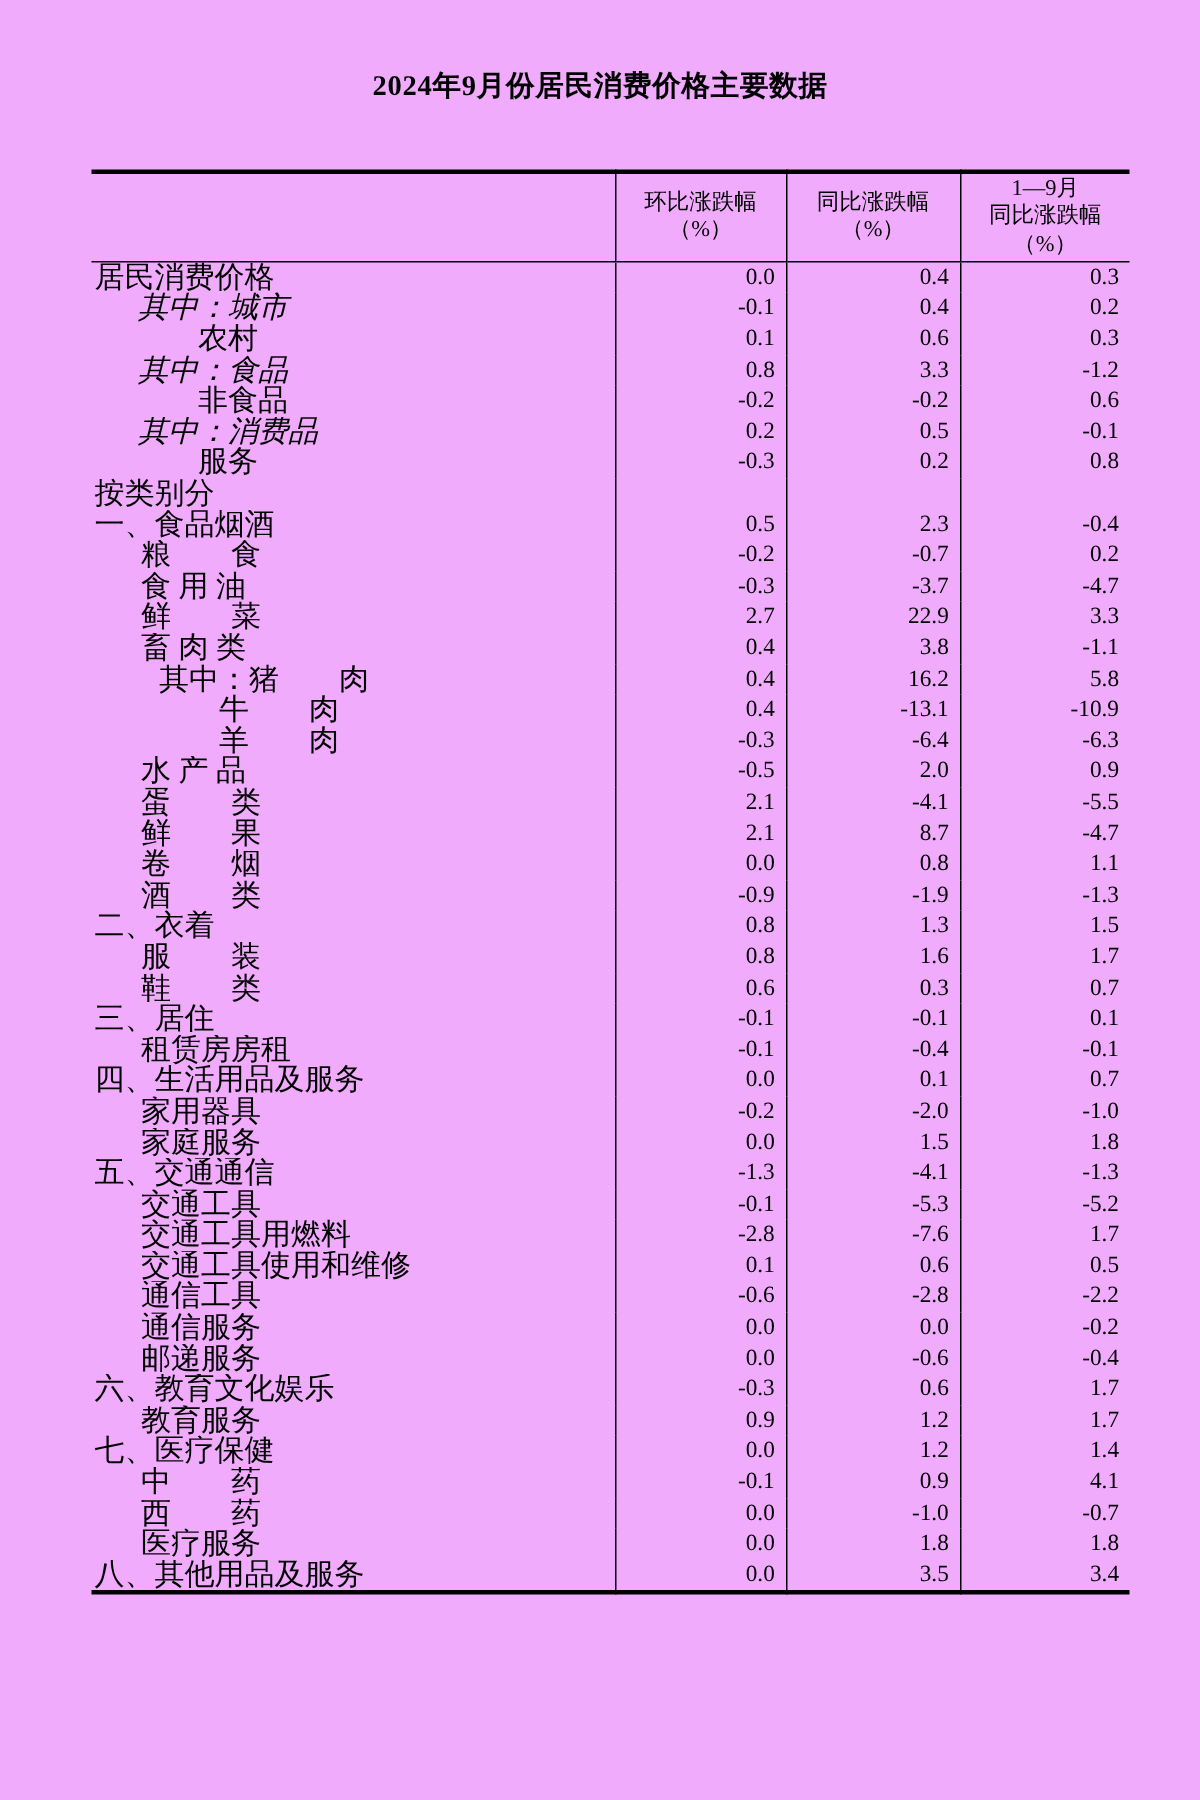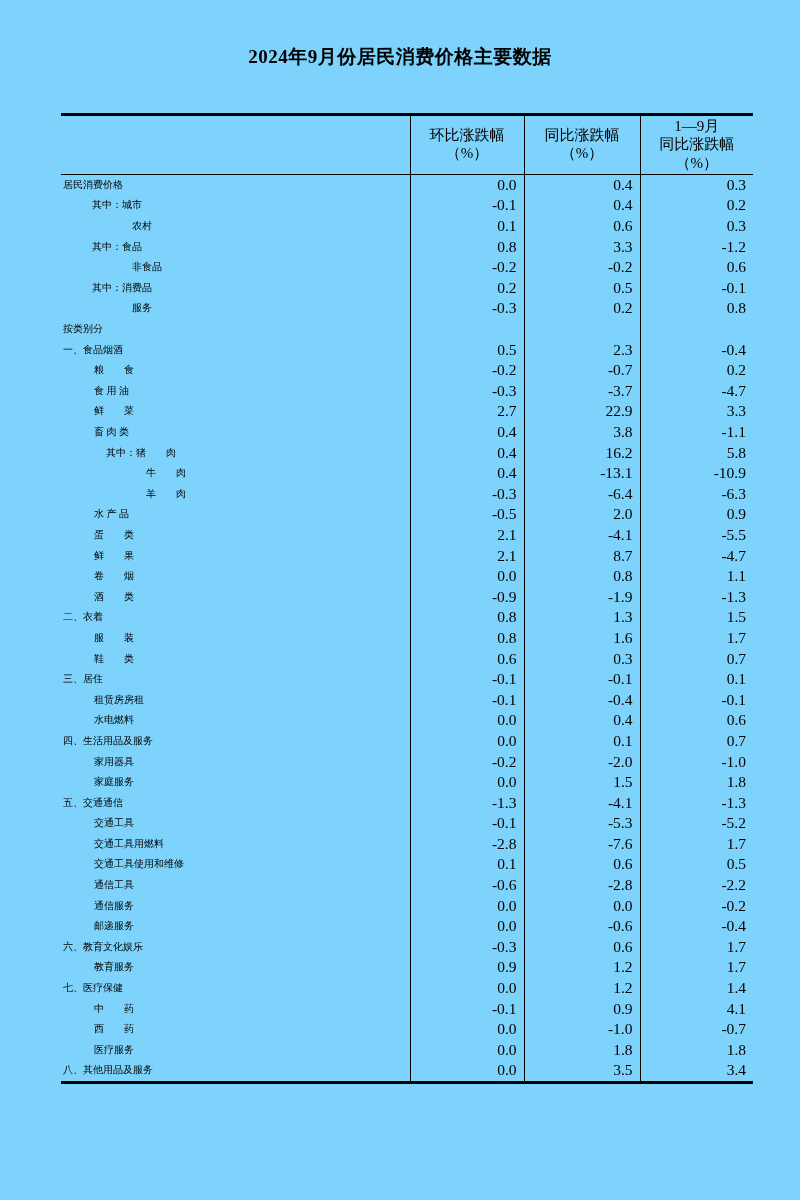--- a/index.html
+++ b/index.html
@@ -16,7 +16,7 @@
     position: absolute;
     left: 0; top: 0;
     width: 800px; height: 1200px;
-    background: #7dd3fc;
+    background: #f0abfc;
     overflow: hidden;
   }
   .title {

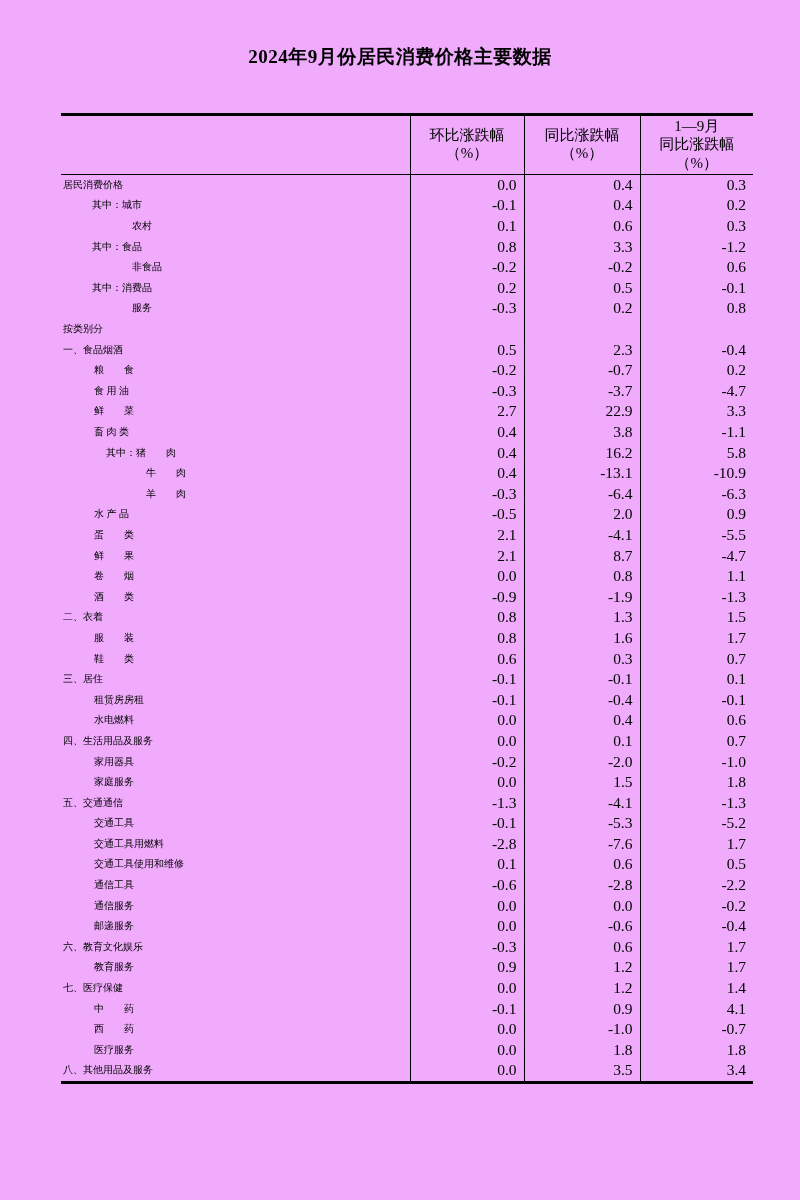--- a/index.html
+++ b/index.html
@@ -69,7 +69,7 @@
   td.lbl {
     text-align: left;
     white-space: pre;
-    font-size: 10px;
+    font-size: 20px;
   }
   td.val {
     text-align: right;

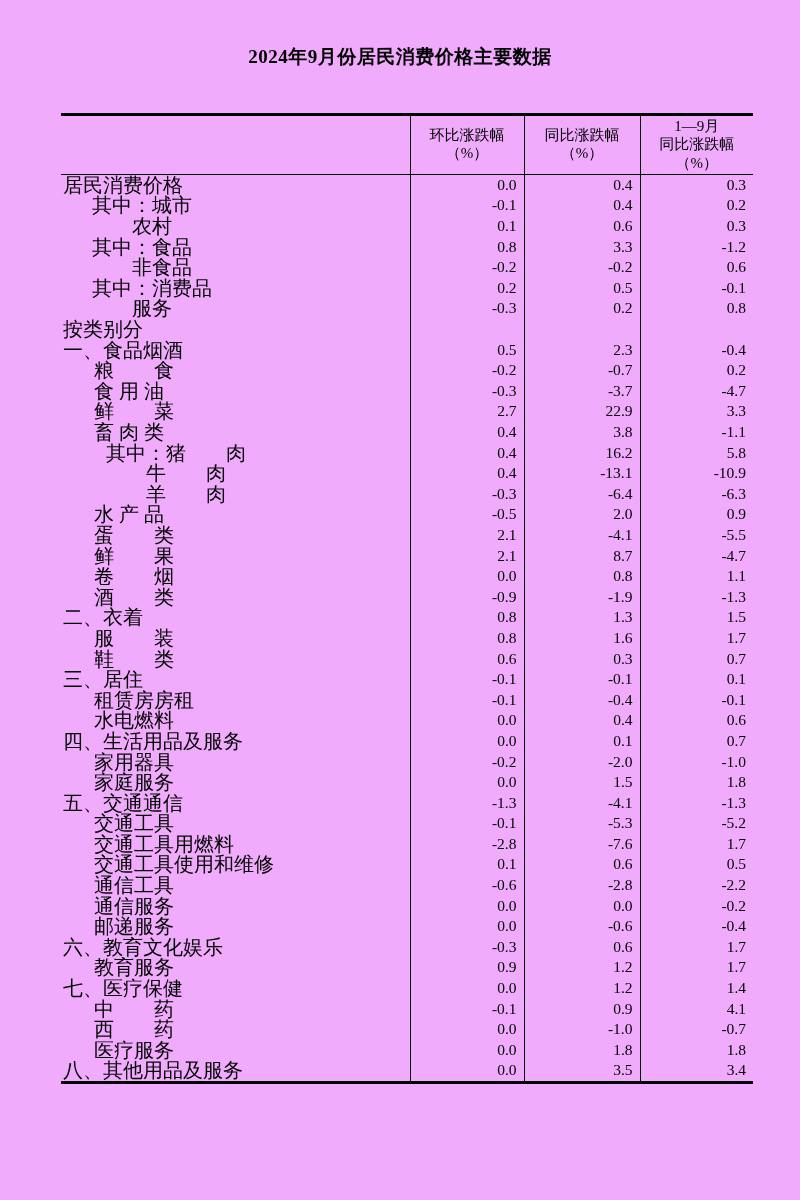--- a/index.html
+++ b/index.html
@@ -77,7 +77,7 @@
   }
   
   .ind0 { padding-left: 2px;  }
-  .ind1 { padding-left: 31px; }
+  .ind1 { padding-left: 31px; font-style: italic; }
   .ind2 { padding-left: 71px; }
   .ind3 { padding-left: 33px; }
   .ind4 { padding-left: 45px; }

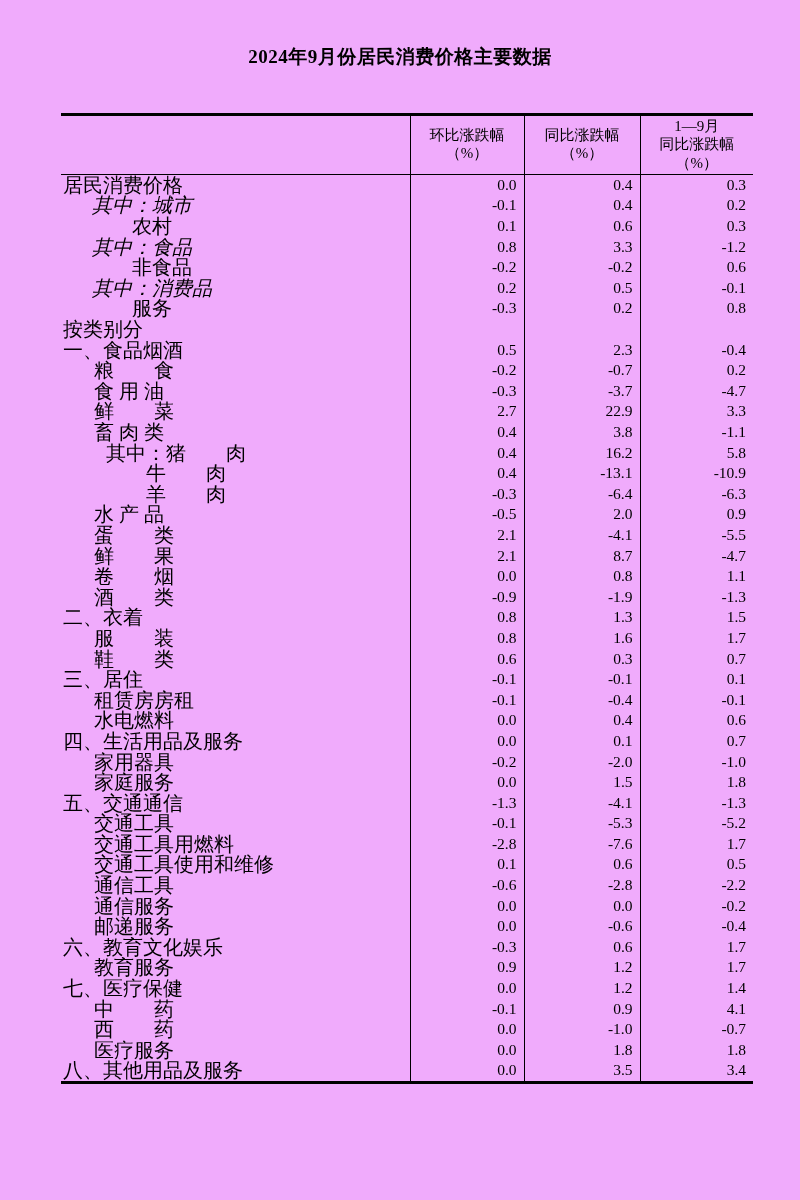--- a/index.html
+++ b/index.html
@@ -293,12 +293,6 @@
     <td class="val">-0.1</td>
   </tr>
 
-  <tr>
-    <td class="lbl ind3">水电燃料</td>
-    <td class="val">0.0</td>
-    <td class="val">0.4</td>
-    <td class="val">0.6</td>
-  </tr>
 
   <tr>
     <td class="lbl ind0">四、生活用品及服务</td>

